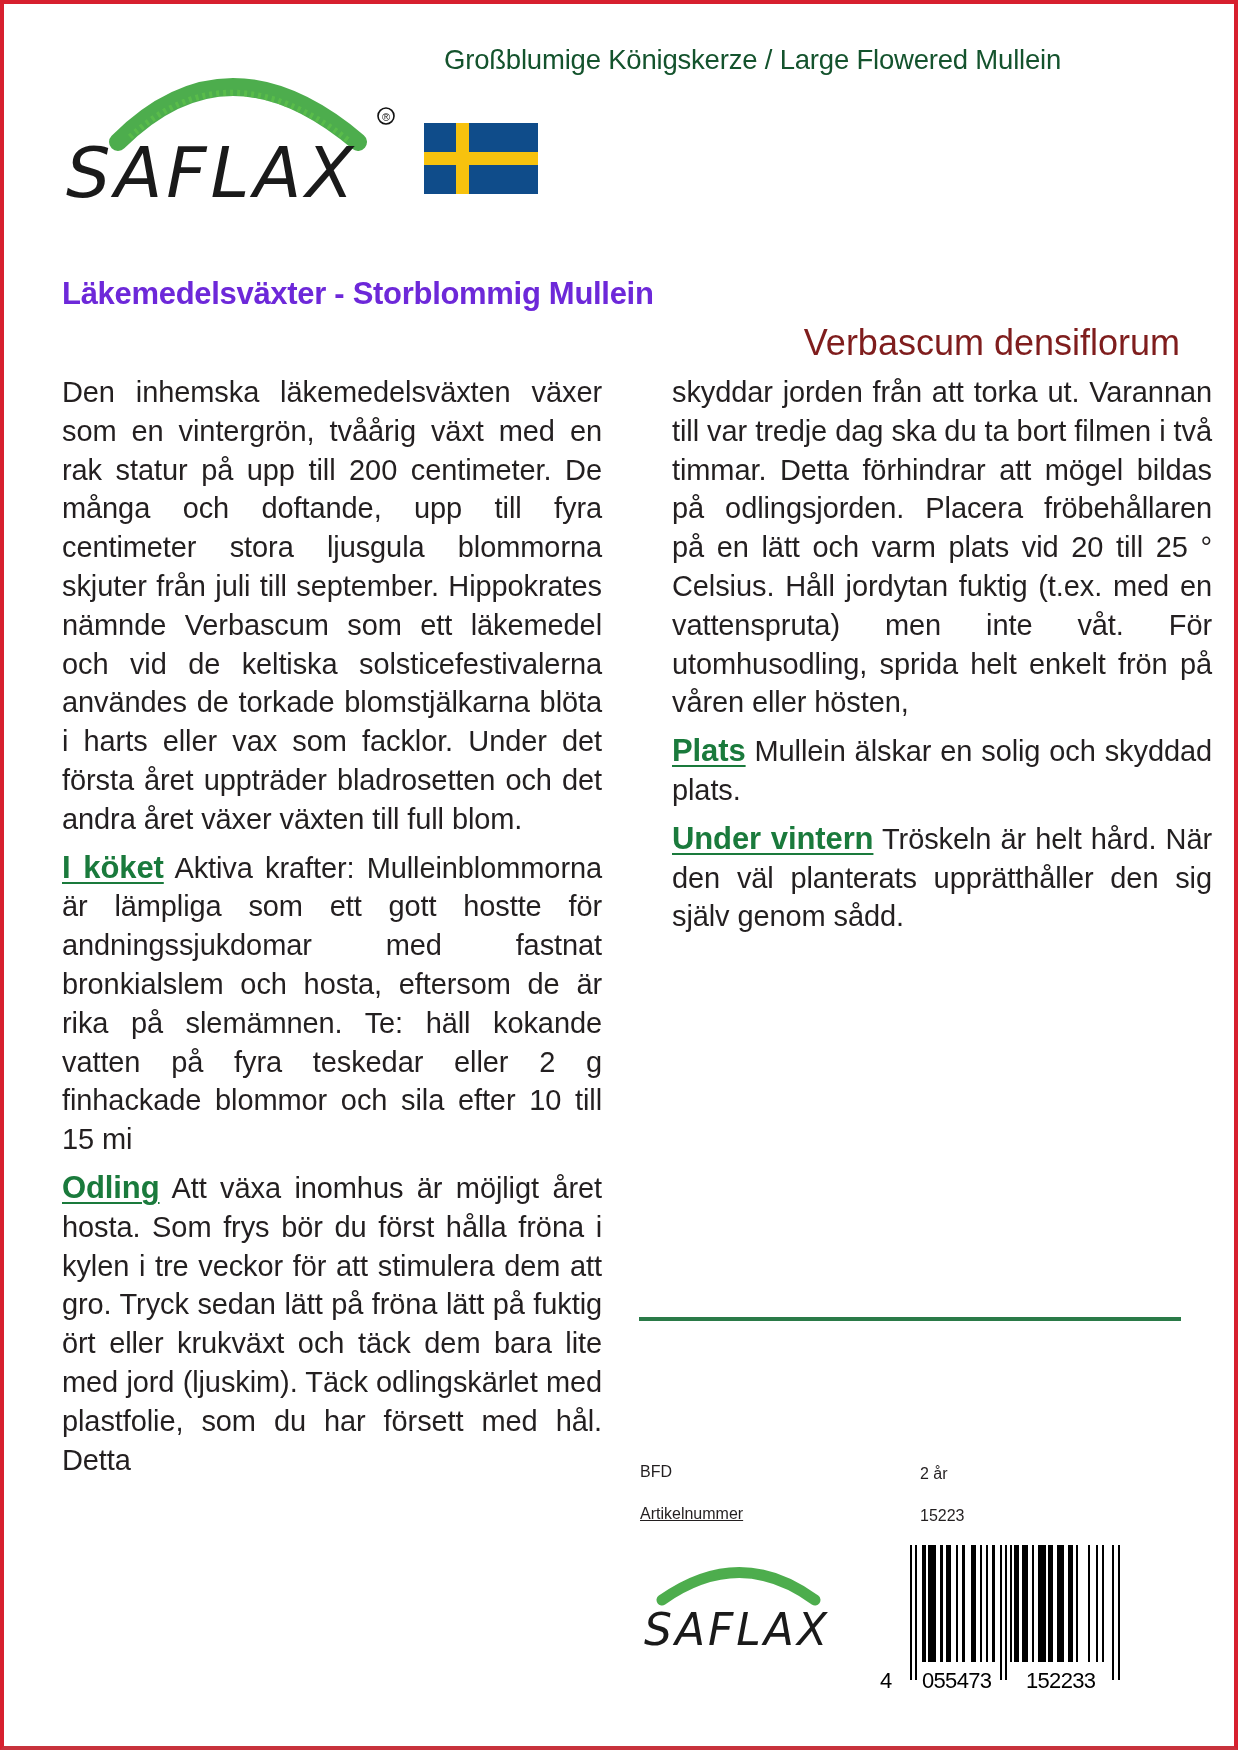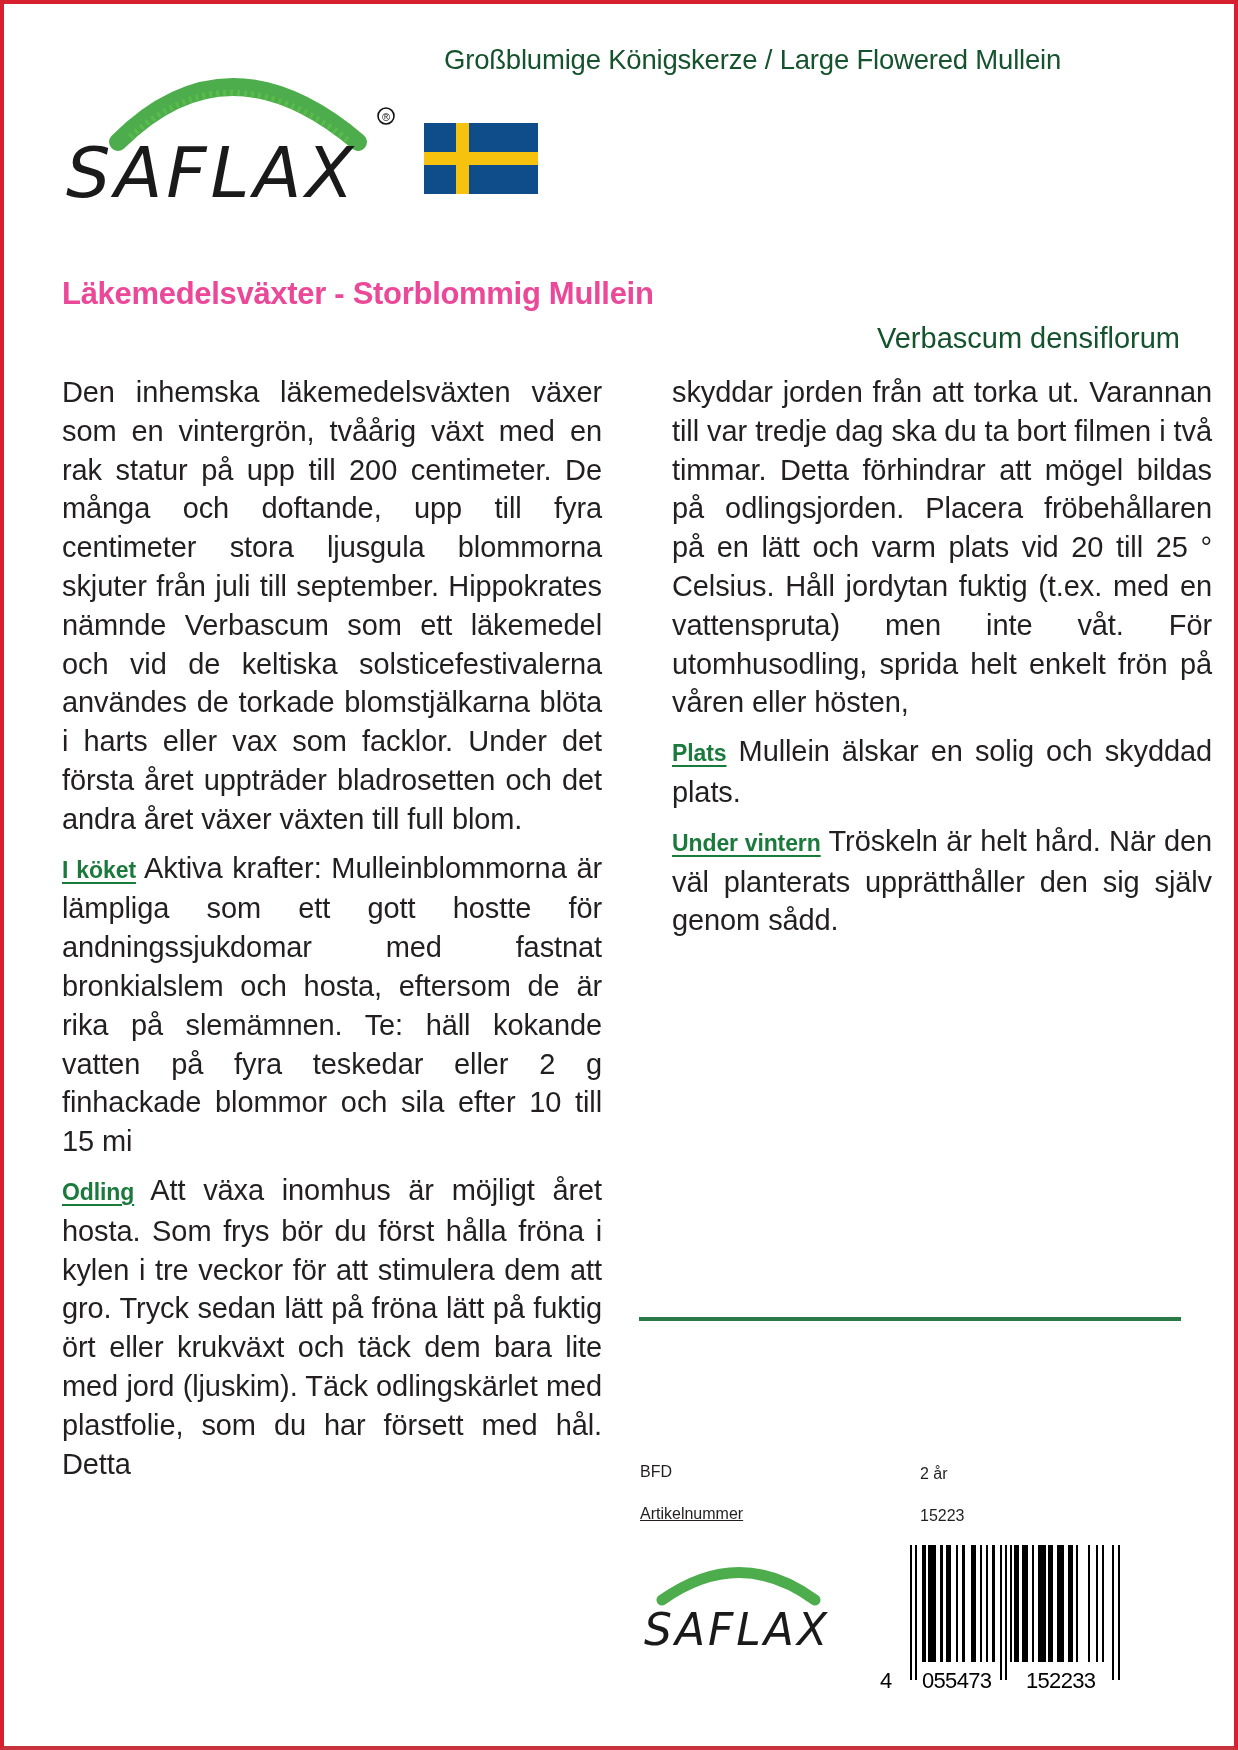--- a/index.html
+++ b/index.html
@@ -11,7 +11,7 @@
   .header-title { left: 444px; top: 44px; font-size: 27.5px; color: #14532d; white-space: nowrap; letter-spacing: -0.2px; }
   .logo { left: 58px; top: 42px; width: 350px; height: 165px; }
   .flag { left: 424px; top: 123px; width: 114px; height: 71px; }
-  .title { left: 62px; top: 276px; font-size: 31px; font-weight: bold; color: #ec4899; white-space: nowrap; letter-spacing: -0.3px; }
+  .title { left: 62px; top: 276px; font-size: 31px; font-weight: bold; color: #6d28d9; white-space: nowrap; letter-spacing: -0.3px; }
   .subtitle { right: 58px; top: 322px; font-size: 29px; color: #14532d; white-space: nowrap; margin-left: 24px; }
   .col { font-size: 29px; line-height: 38.8px; text-align: justify; hyphens: manual; letter-spacing: -0.1px; }
   .col-left { left: 62px; top: 373px; width: 540px; }

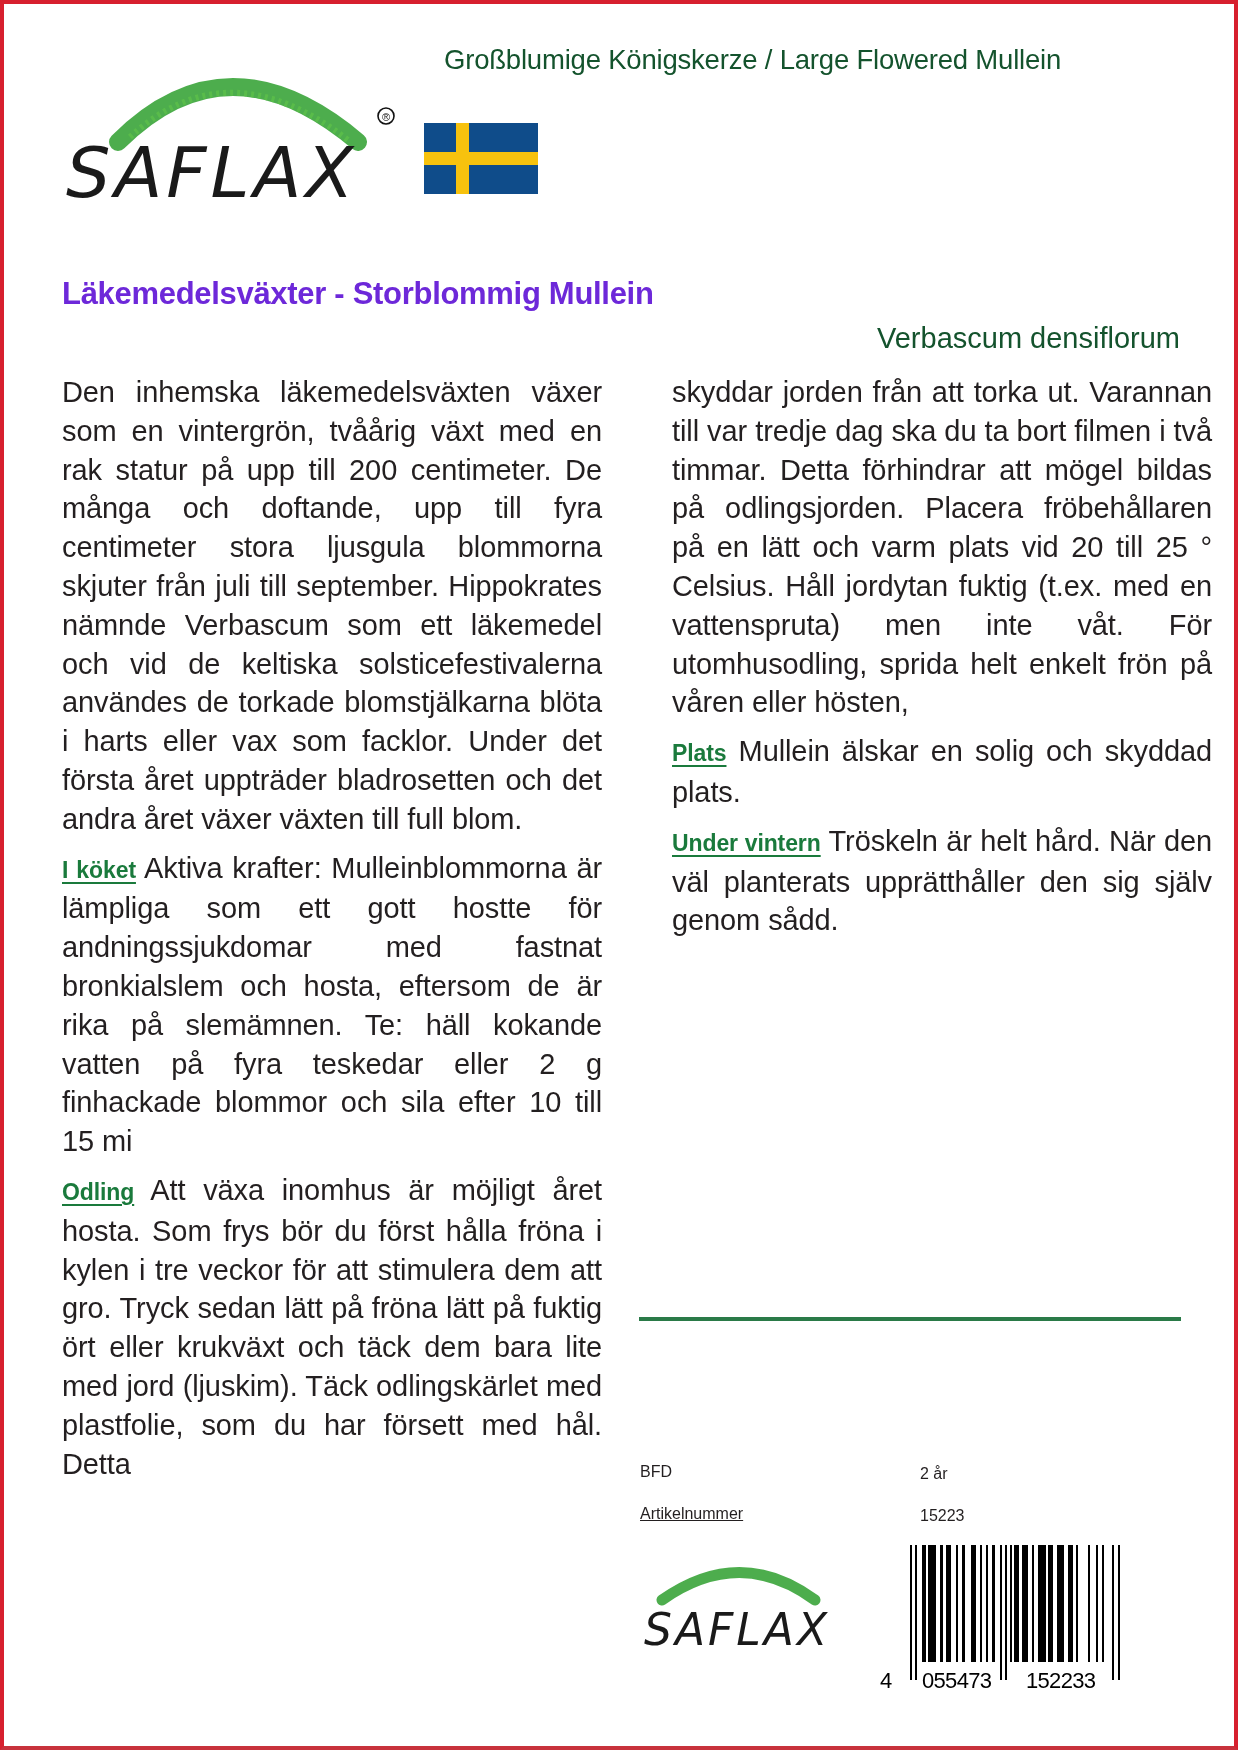--- a/index.html
+++ b/index.html
@@ -12,7 +12,7 @@
   .logo { left: 58px; top: 42px; width: 350px; height: 165px; }
   .flag { left: 424px; top: 123px; width: 114px; height: 71px; }
   .title { left: 62px; top: 276px; font-size: 31px; font-weight: bold; color: #6d28d9; white-space: nowrap; letter-spacing: -0.3px; }
-  .subtitle { right: 58px; top: 322px; font-size: 29px; color: #14532d; white-space: nowrap; margin-left: 24px; }
+  .subtitle { right: 58px; top: 322px; font-size: 36px; color: #7f1d1d; white-space: nowrap; margin-left: 24px; }
   .col { font-size: 29px; line-height: 38.8px; text-align: justify; hyphens: manual; letter-spacing: -0.1px; }
   .col-left { left: 62px; top: 373px; width: 540px; }
   .col-right { left: 640px; top: 373px; width: 540px; margin-left: 32px; }

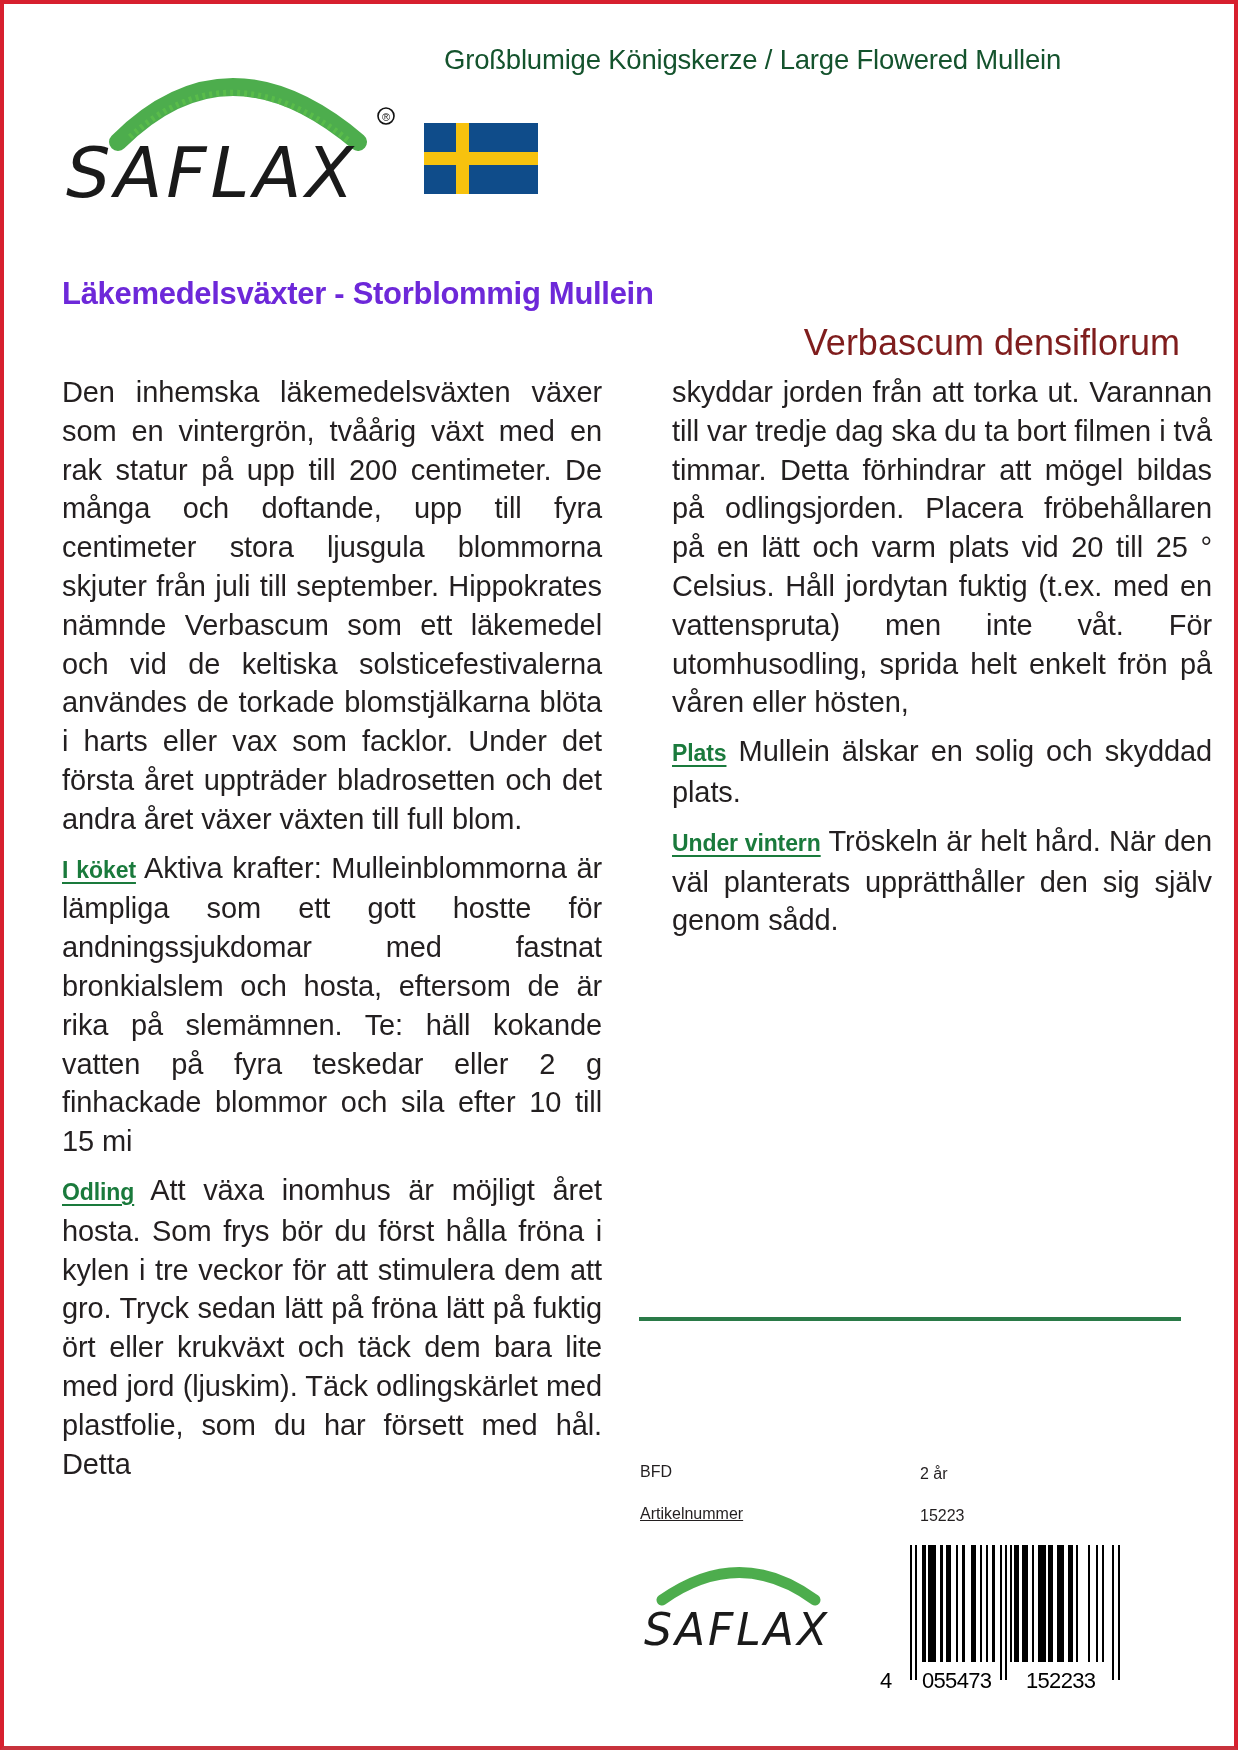--- a/index.html
+++ b/index.html
@@ -17,7 +17,7 @@
   .col-left { left: 62px; top: 373px; width: 540px; }
   .col-right { left: 640px; top: 373px; width: 540px; margin-left: 32px; }
   .col p { margin: 0 0 10px 0; }
-  .sec { color: #1a7a3c; font-weight: bold; text-decoration: underline; text-decoration-thickness: 2px; text-underline-offset: 4px; font-size: 23px; }
+  .sec { color: #1a7a3c; font-weight: bold; text-decoration: underline; text-decoration-thickness: 2px; text-underline-offset: 4px; font-size: 31px; }
   .rule { left: 639px; top: 1317px; width: 542px; height: 4px; background: #2a7a48; }
   .meta { font-size: 16px; color: #231f20; white-space: nowrap; }
   .logo-small { left: 640px; top: 1545px; width: 210px; height: 110px; }

